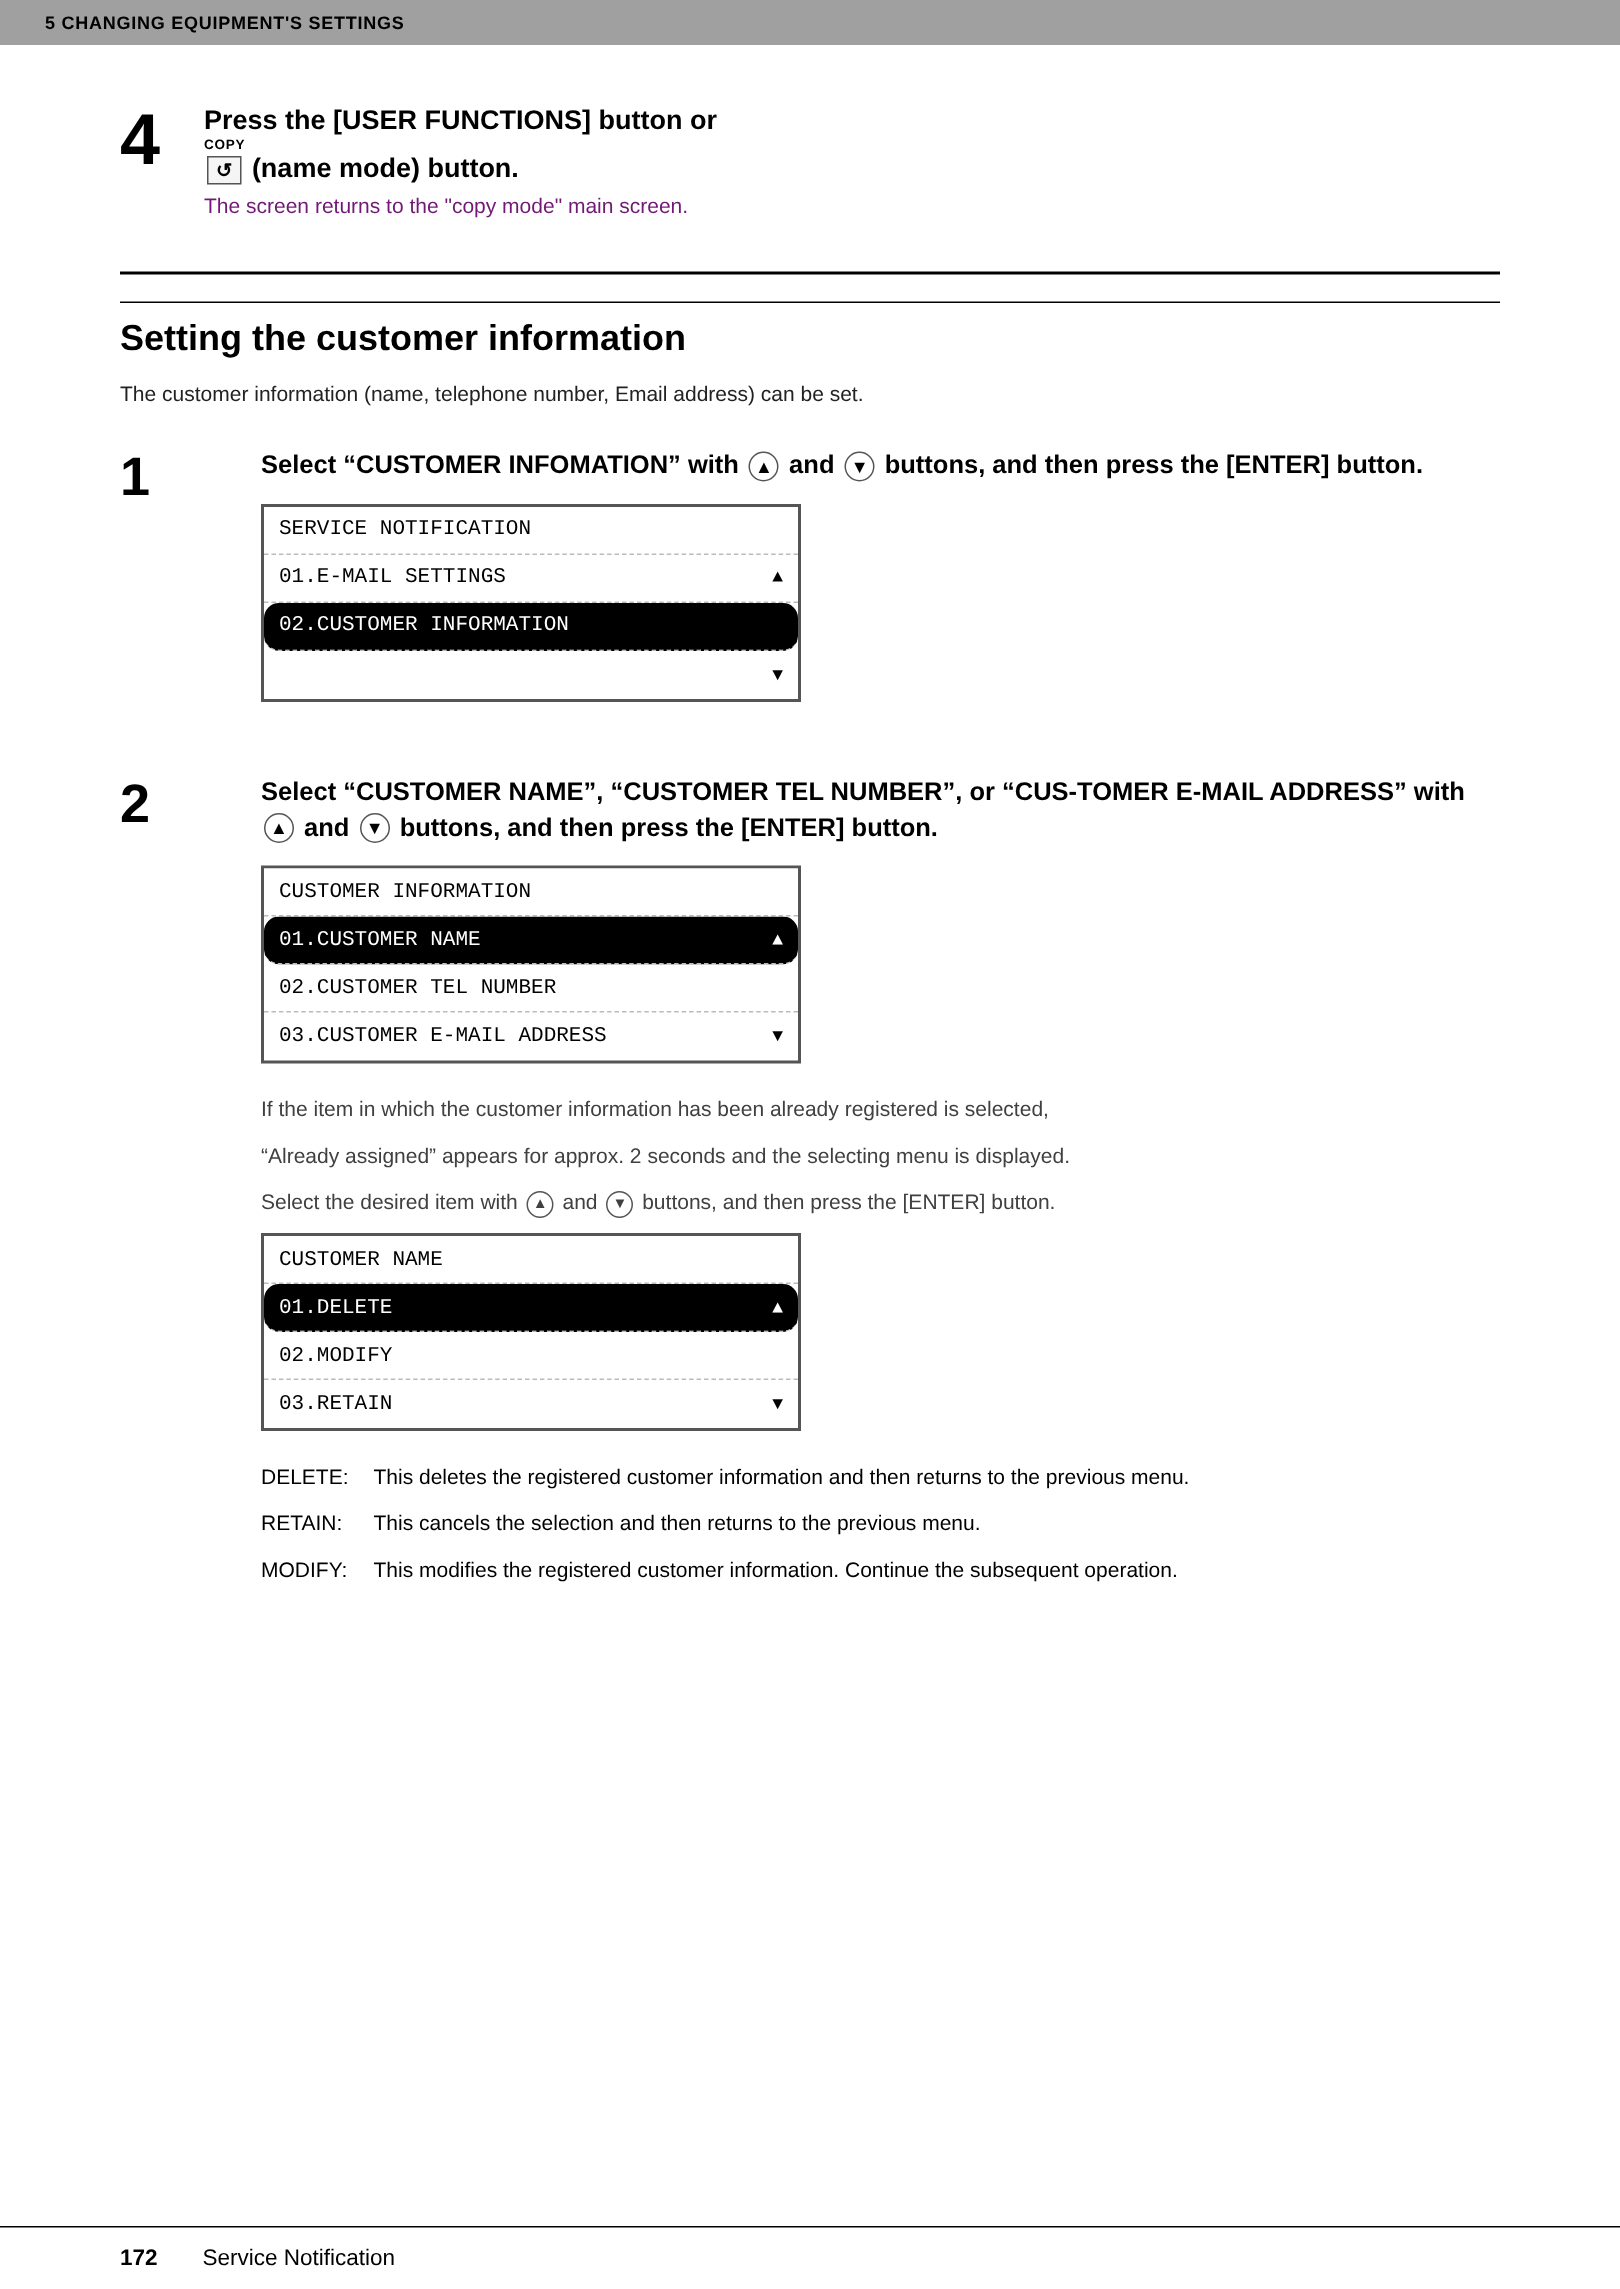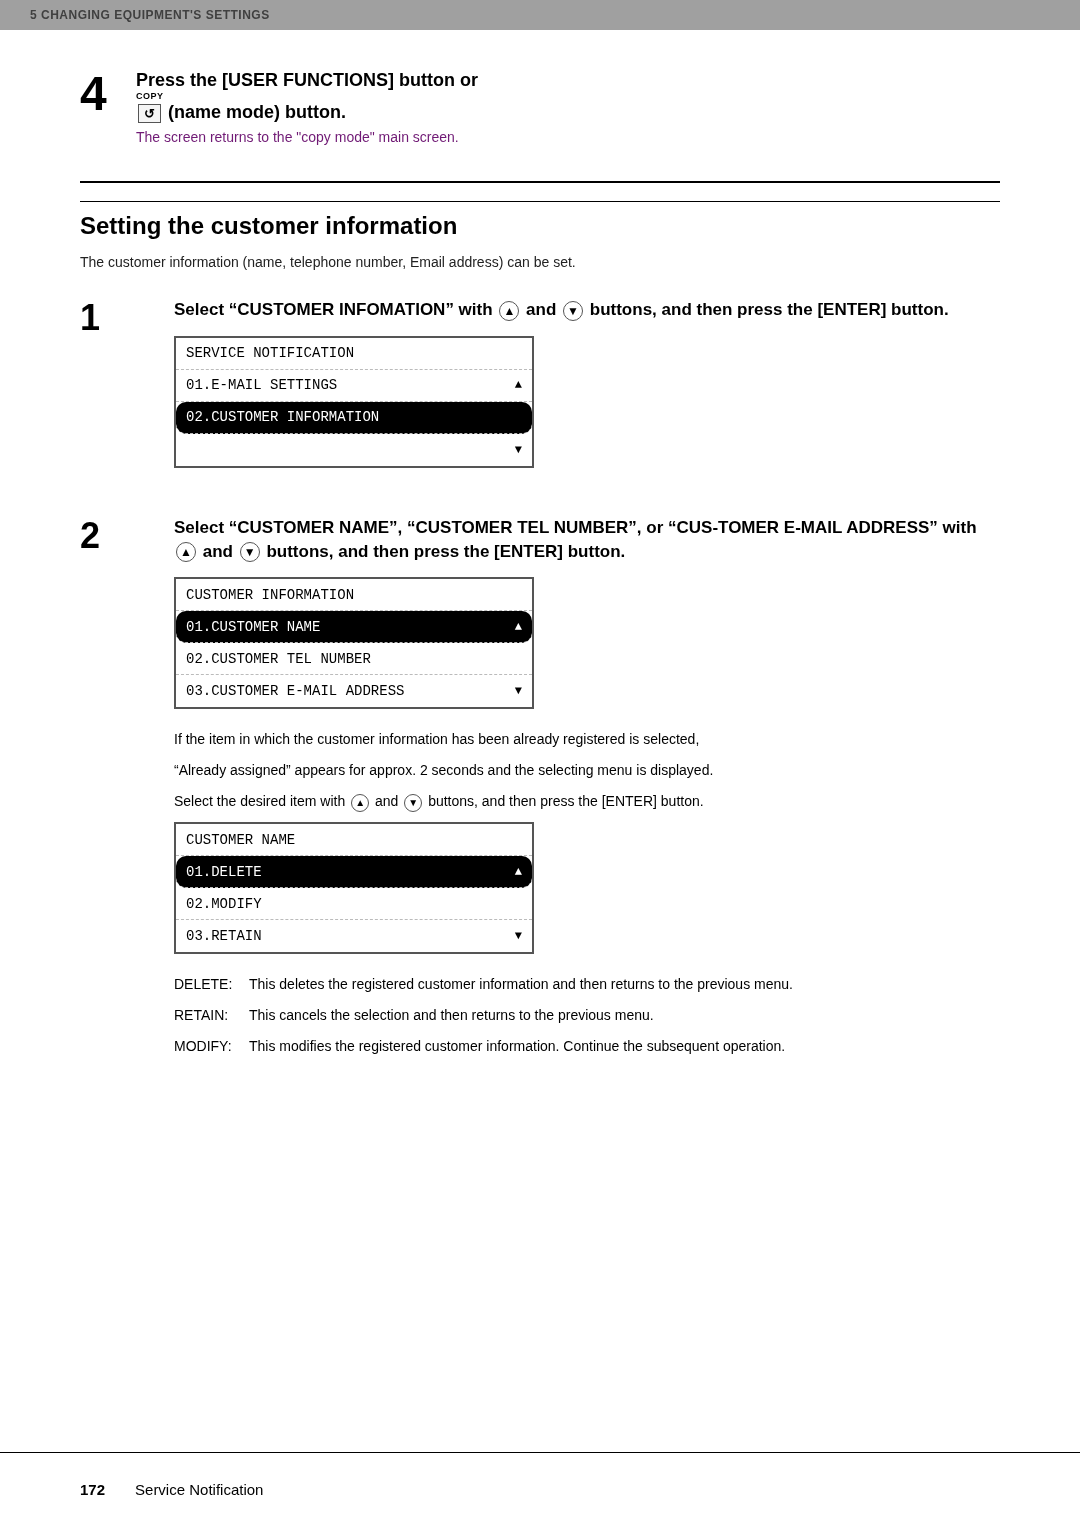--- a/index.html
+++ b/index.html
@@ -21,7 +21,7 @@
       font-size: 12px;
       font-weight: bold;
       letter-spacing: 0.5px;
-      color: #404040;
+      color: #000000;
       text-transform: uppercase;
     }
 

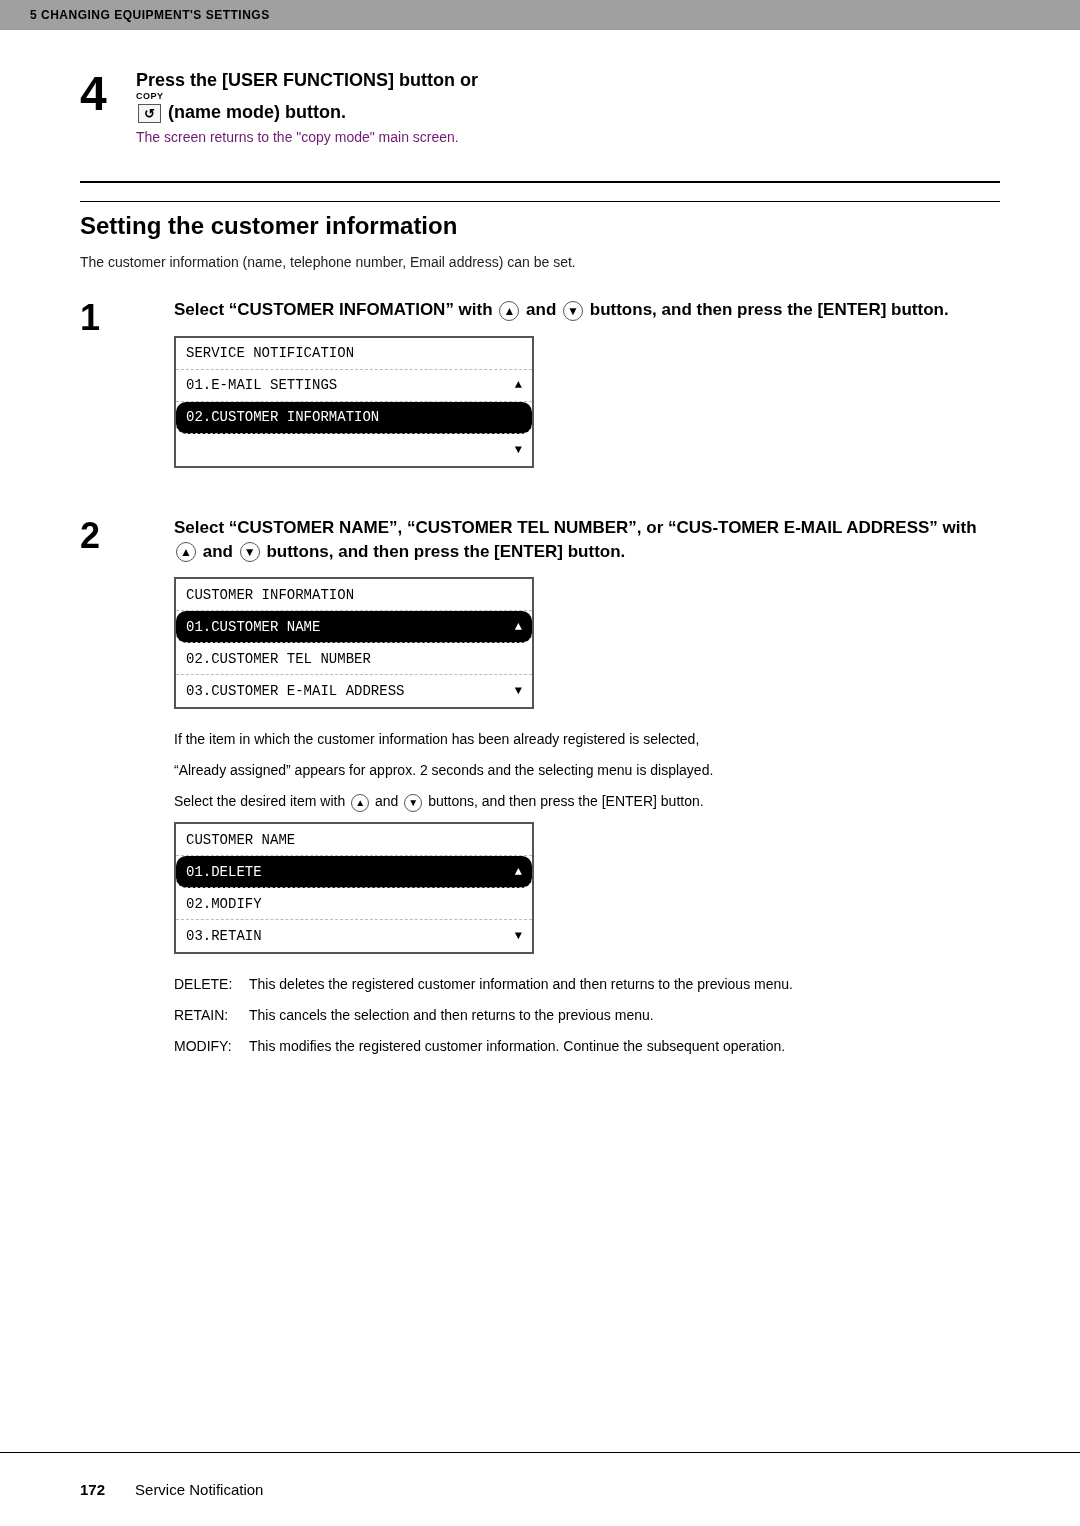--- a/index.html
+++ b/index.html
@@ -174,7 +174,7 @@
     
     .body-text {
       font-size: 14px;
-      color: #000000;
+      color: #404040;
       margin-bottom: 10px;
       line-height: 1.5;
     }

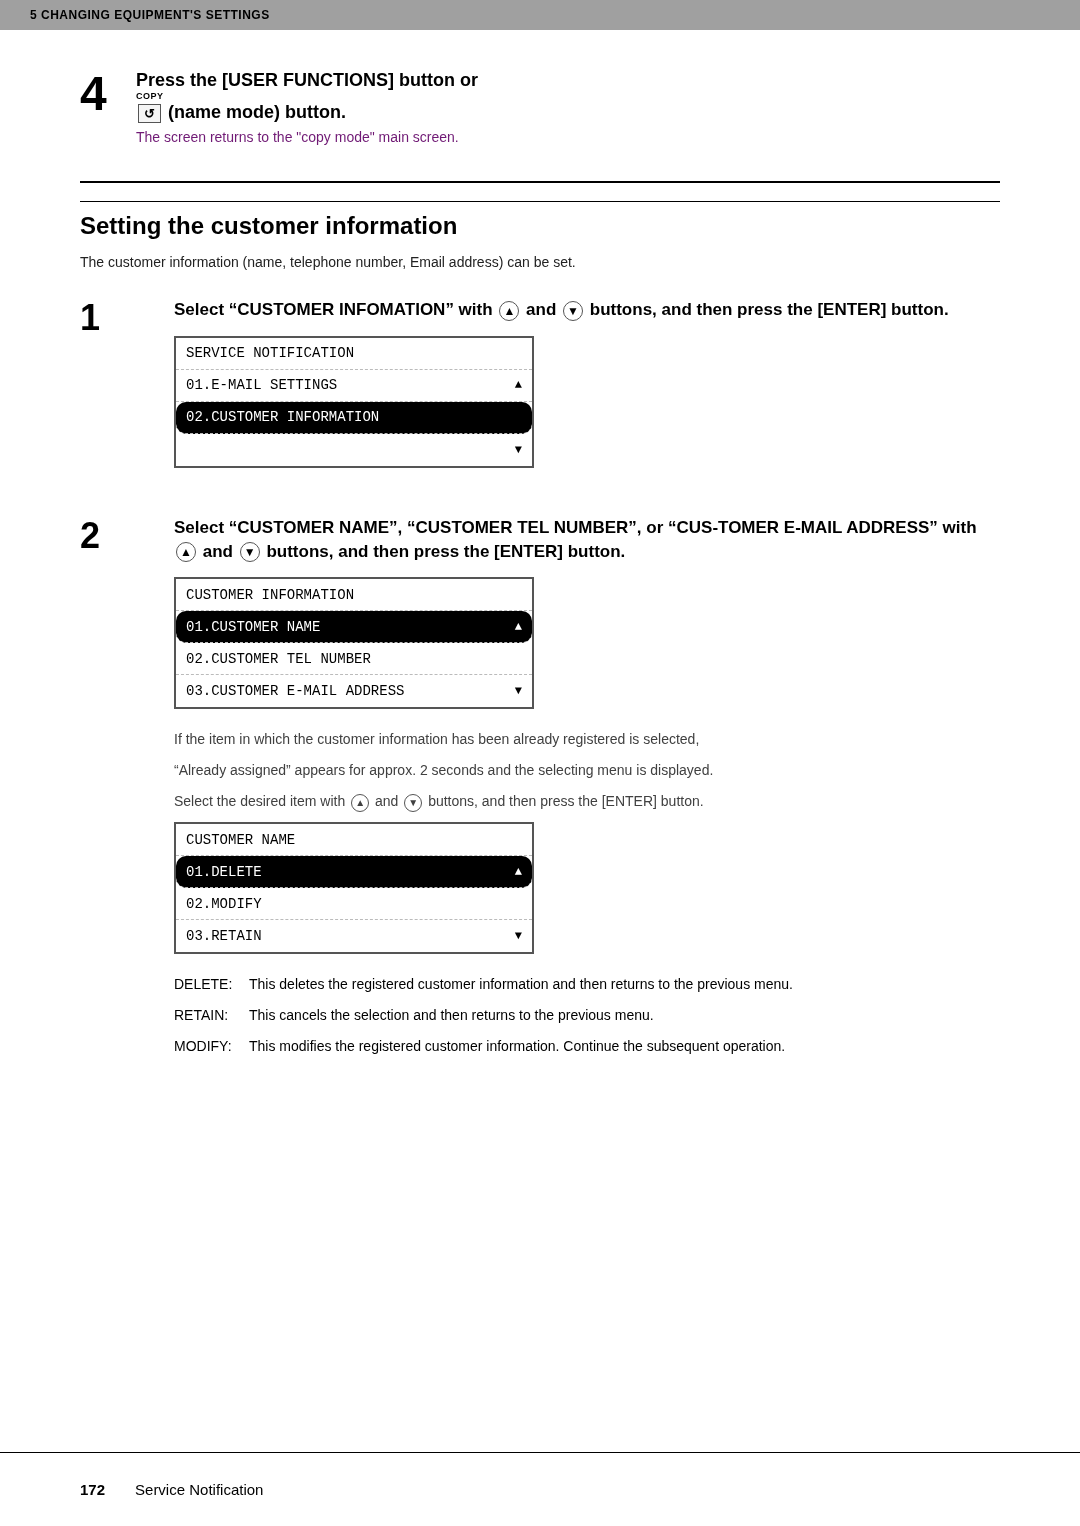--- a/index.html
+++ b/index.html
@@ -221,7 +221,7 @@
       left: 0;
       right: 0;
       border-top: 1px solid #000;
-      padding: 28px 80px;
+      padding: 12px 80px;
       display: flex;
       align-items: center;
     }

